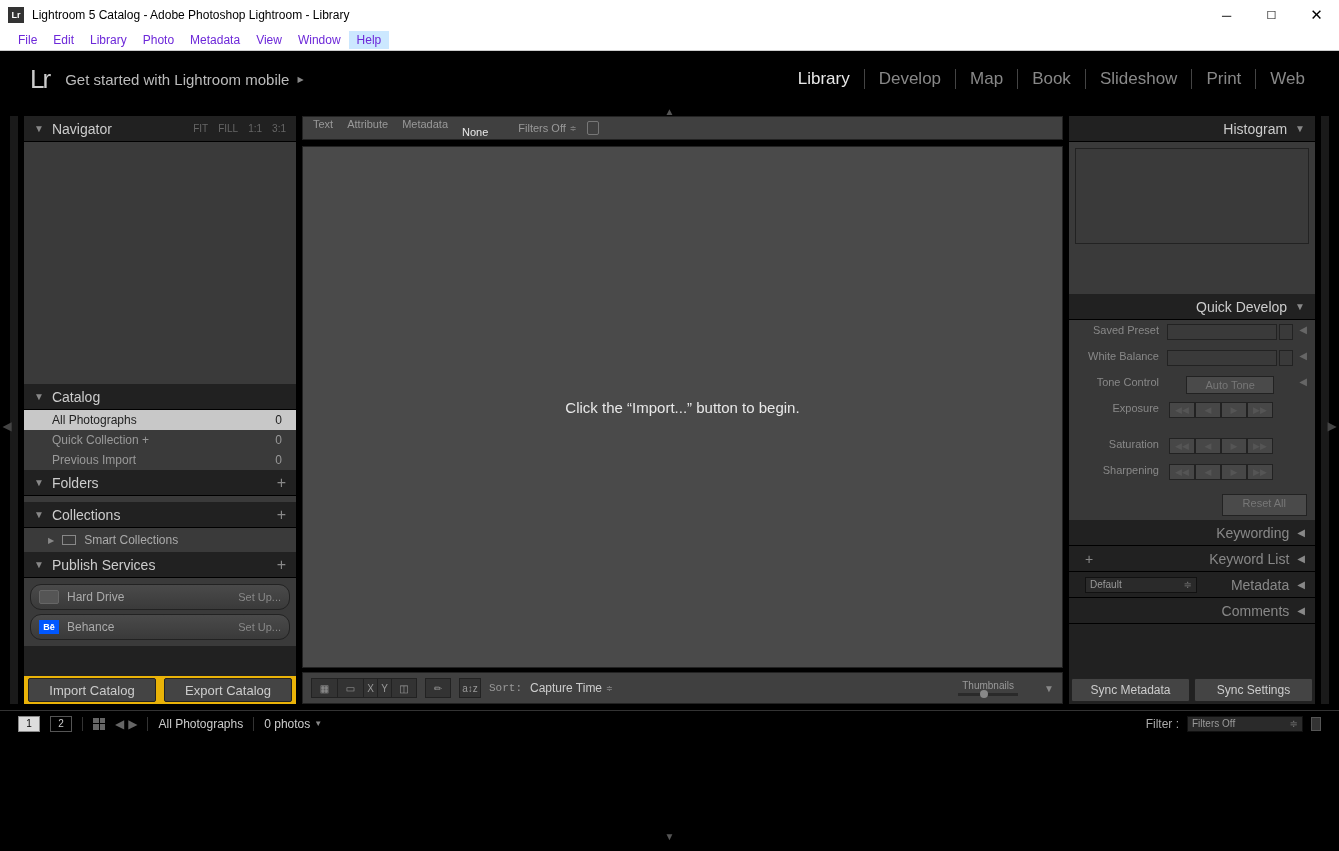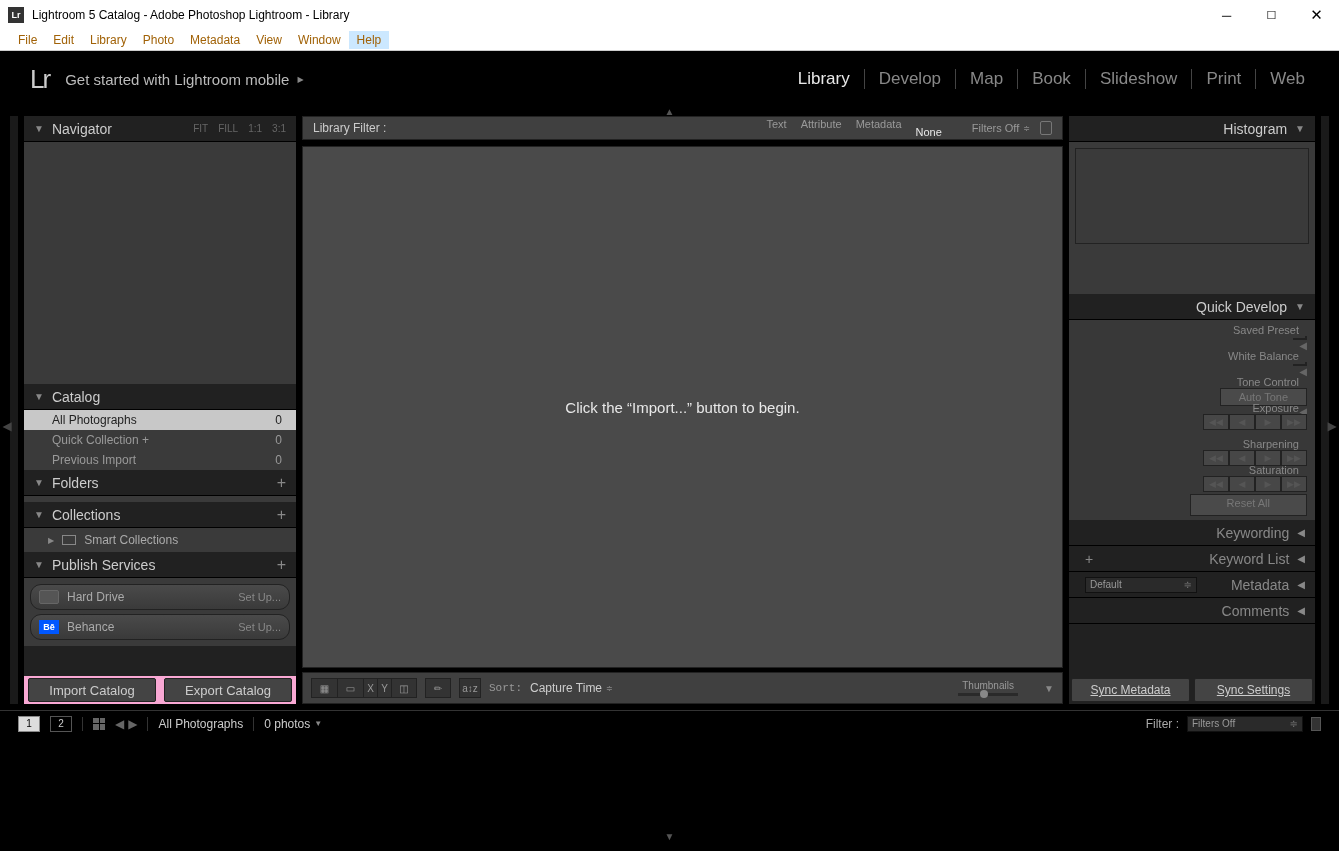--- a/index.html
+++ b/index.html
@@ -16,7 +16,7 @@
 
 
 .menubar { height:21px; background:#fff; display:flex; align-items:center; padding-left:10px; border-bottom:1px solid #ccc; }
-.menu-item { padding:2px 8px; font-size:12px; color:#a16207; }
+.menu-item { padding:2px 8px; font-size:12px; color:#6d28d9; }
 .menu-item.highlighted { background:#cce8ff; }
 
 

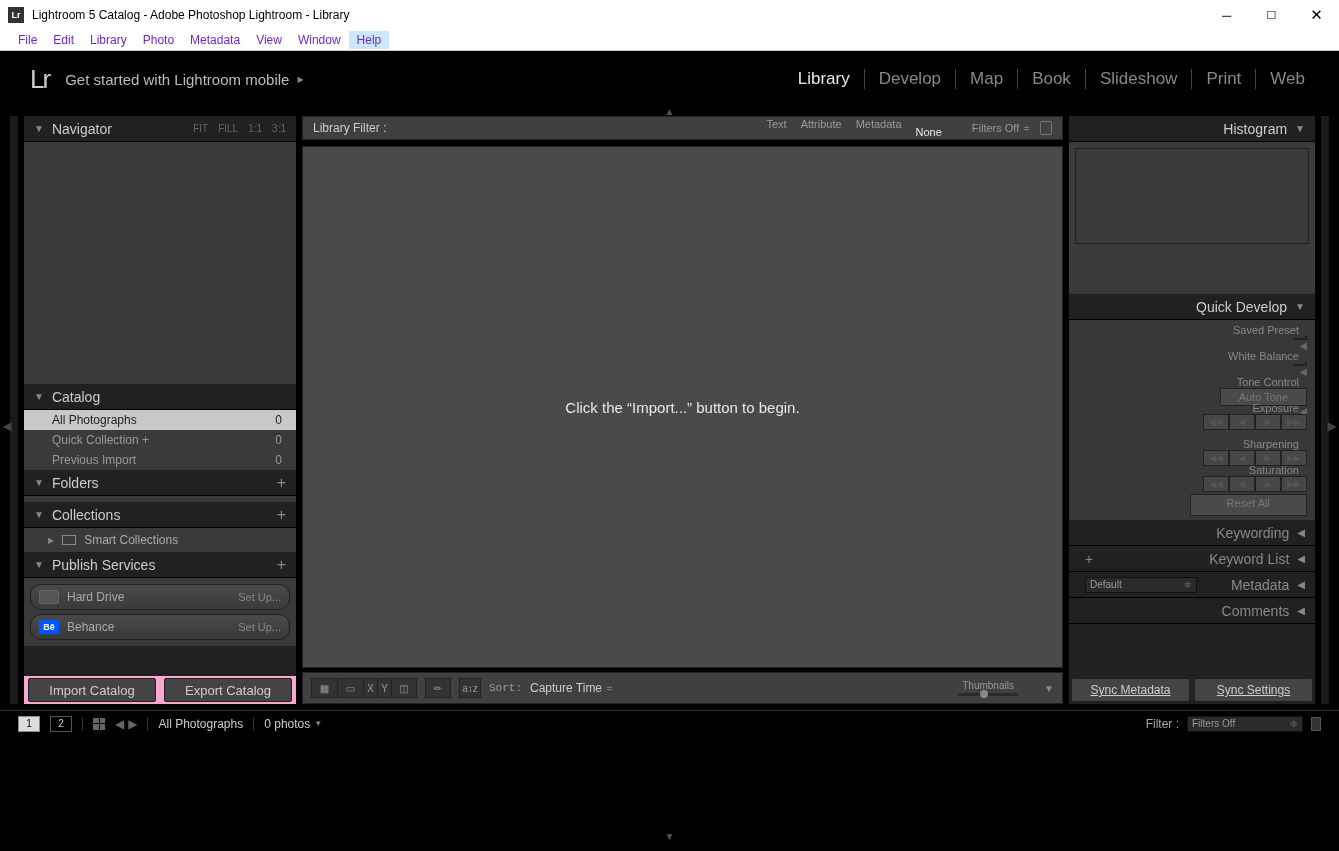--- a/index.html
+++ b/index.html
@@ -273,7 +273,6 @@
 
     <div class="center">
       <div class="filter-bar">
-        <span class="filter-title">Library Filter :</span>
         <div class="filter-tabs">
           <span class="filter-tab">Text</span>
           <span class="filter-tab">Attribute</span>

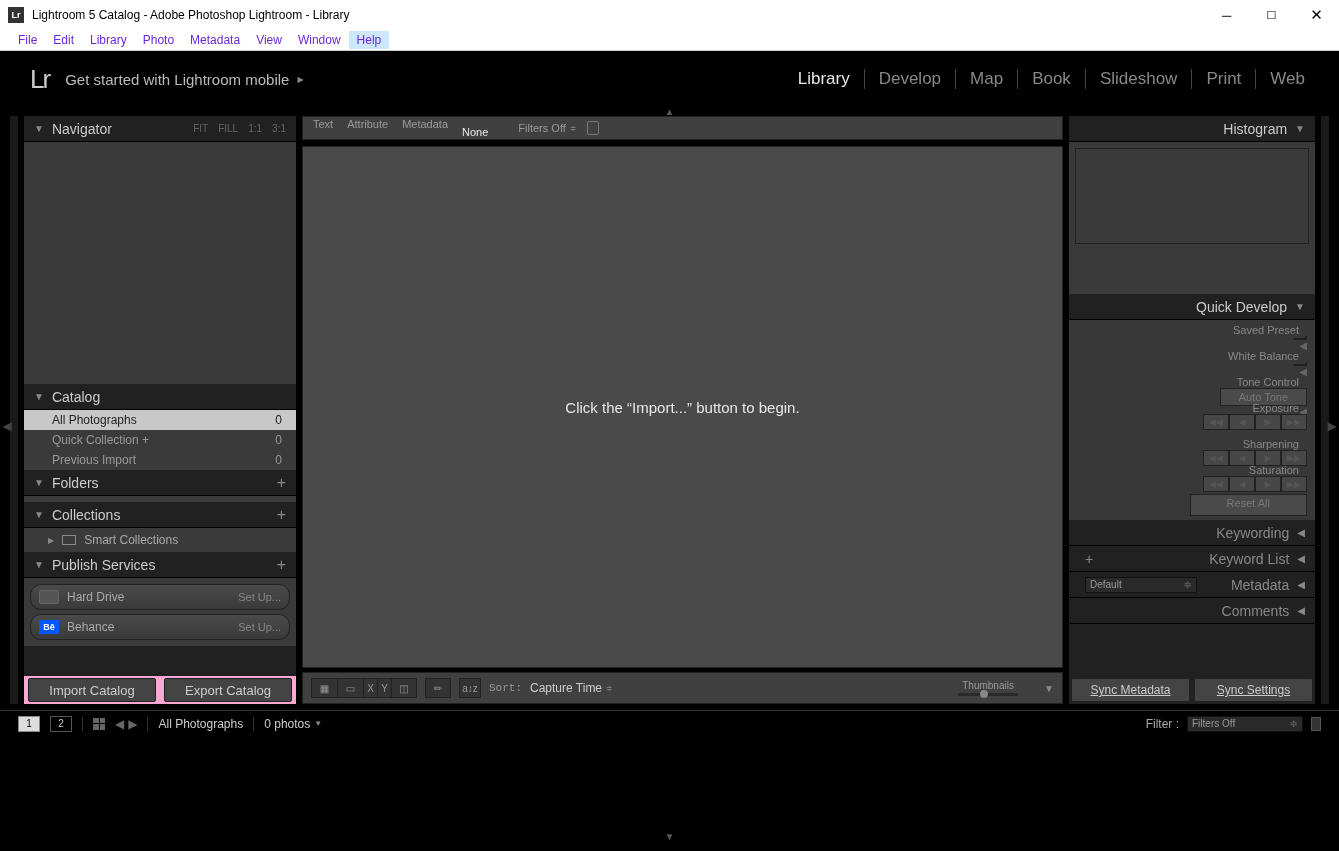--- a/index.html
+++ b/index.html
@@ -101,7 +101,7 @@
 .slider-thumb { width:8px; height:8px; background:#888; border-radius:4px; position:absolute; left:22px; top:-3px; }
 .histo-box { height:96px; border:1px solid #222; background:#3a3a3a; margin:6px; }
 .qd-body { background:#383838; padding:4px 8px; }
-.qd-row { height:26px; display:flex; align-items:flex-end; font-size:11px; color:#888;flex-direction:column; }
+.qd-row { height:26px; display:flex; align-items:flex-start; font-size:11px; color:#888; }
 .qd-label { width:90px; text-align:right; padding-right:8px; }
 .qd-select { flex:1; height:16px; background:#3a3a3a; border:1px solid #222; }
 .qd-steppers { width:14px; height:16px; background:#3a3a3a; border:1px solid #222; margin-left:2px; }

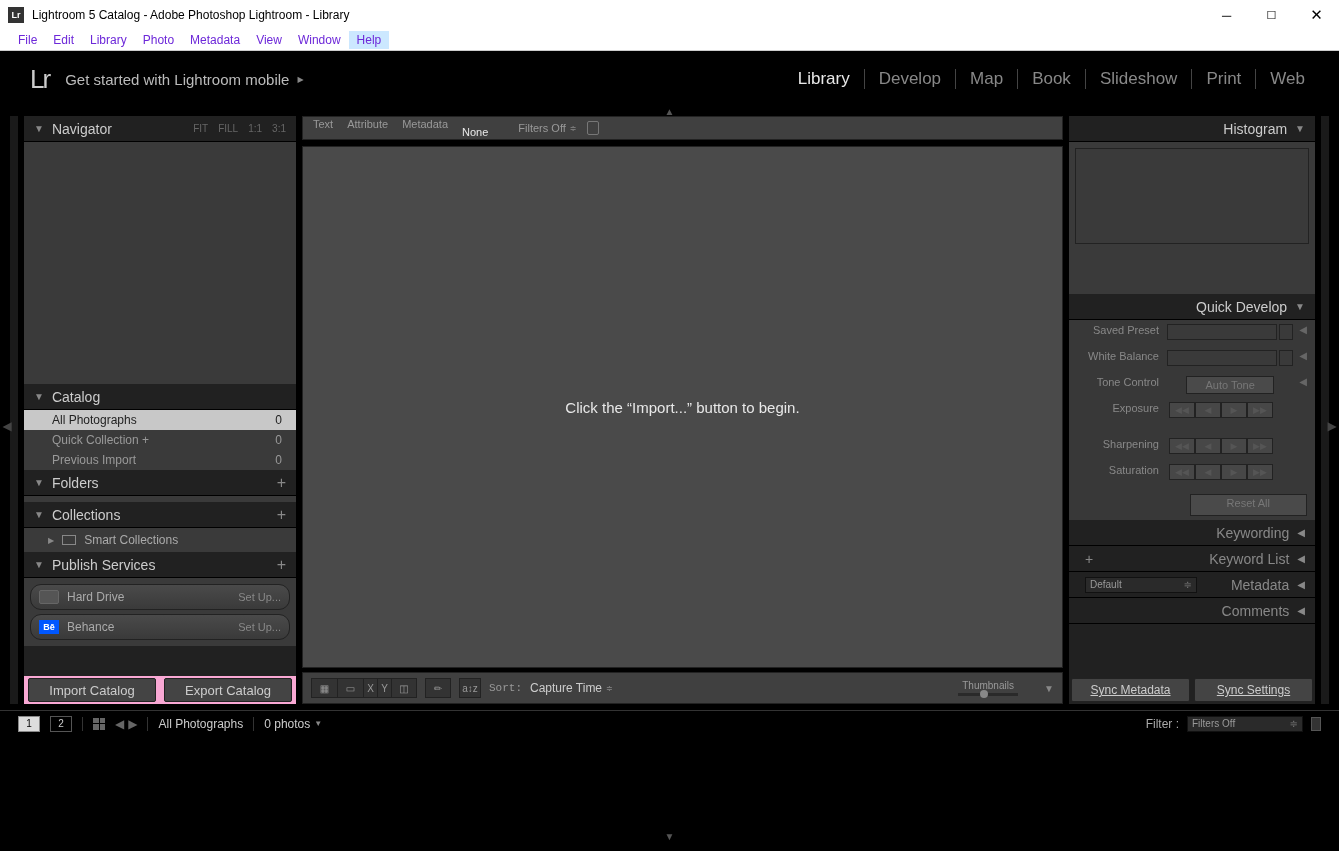--- a/index.html
+++ b/index.html
@@ -360,7 +360,7 @@
         </div>
         <div style="height:10px"></div>
         <div class="qd-row">
-          <div class="qd-label">Sharpening</div>
+          <div class="qd-label">Saturation</div>
           <div class="qd-arrows">
             <div class="qd-ab">◀◀</div>
               <div class="qd-ab">◀</div>
@@ -369,7 +369,7 @@
           </div>
         </div>
         <div class="qd-row">
-          <div class="qd-label">Saturation</div>
+          <div class="qd-label">Sharpening</div>
           <div class="qd-arrows">
             <div class="qd-ab">◀◀</div>
               <div class="qd-ab">◀</div>

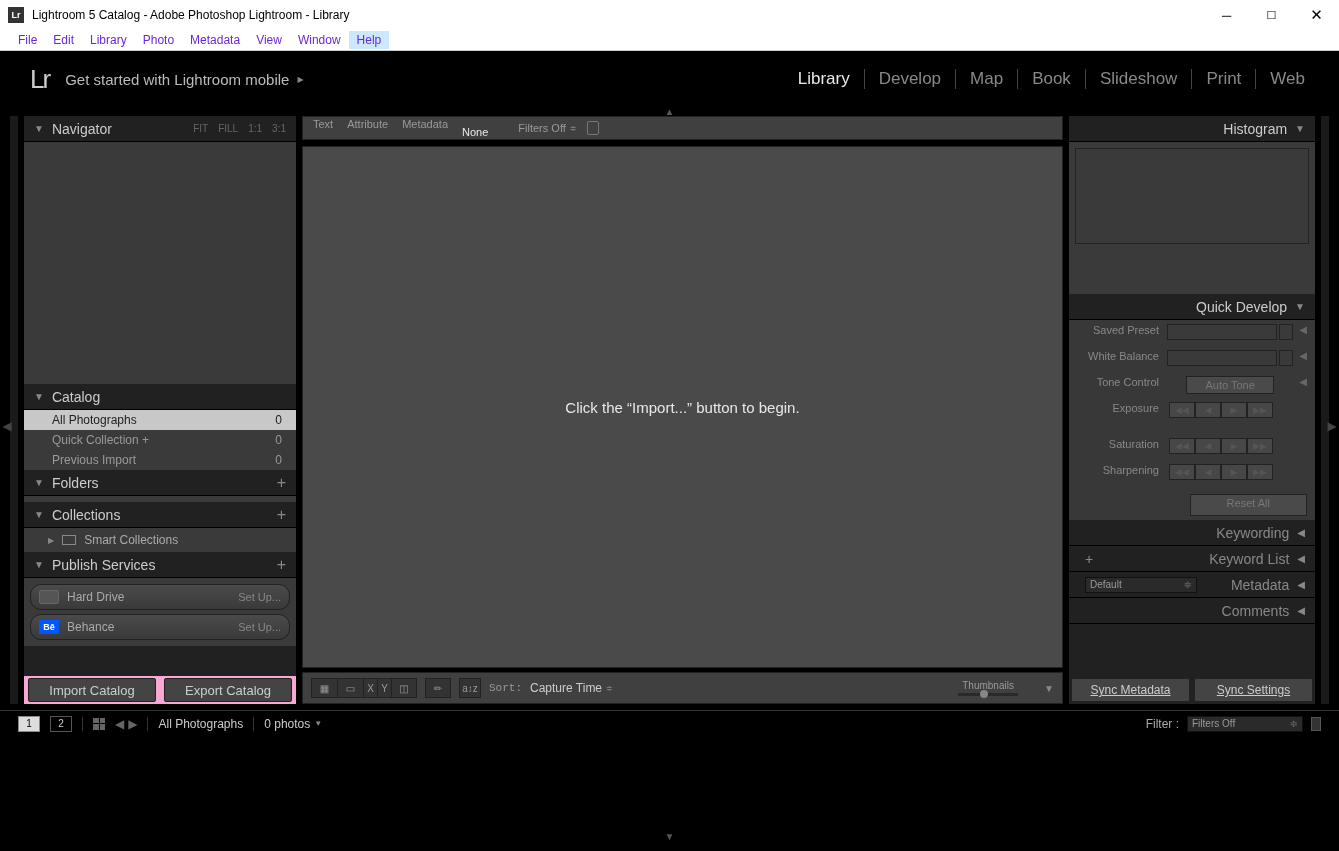--- a/index.html
+++ b/index.html
@@ -110,7 +110,7 @@
 .qd-arrows { display:flex; margin-left:2px; }
 .qd-ab { width:26px; height:16px; background:#474747; border:1px solid #222; display:flex; align-items:center; justify-content:center; color:#555; font-size:9px; }
 .qd-reset { height:22px; display:flex; justify-content:flex-end; margin-top:4px;}
-.qd-reset-btn { background:#4a4a4a; border:1px solid #222; padding:2px 36px; color:#777; font-size:11px; }
+.qd-reset-btn { background:#4a4a4a; border:1px solid #222; padding:2px 20px; color:#777; font-size:11px; }
 .kw-add { width:20px; height:20px; display:flex; align-items:center; justify-content:center; color:#888; font-size:14px; }
 .meta-preset { height:16px; background:#2a2a2a; border:1px solid #111; margin:0 6px; padding:0 4px; color:#999; font-size:10px; display:flex; align-items:center; width:112px;}
 .meta-preset::after{ content:'≑'; margin-left:auto; color:#777;}

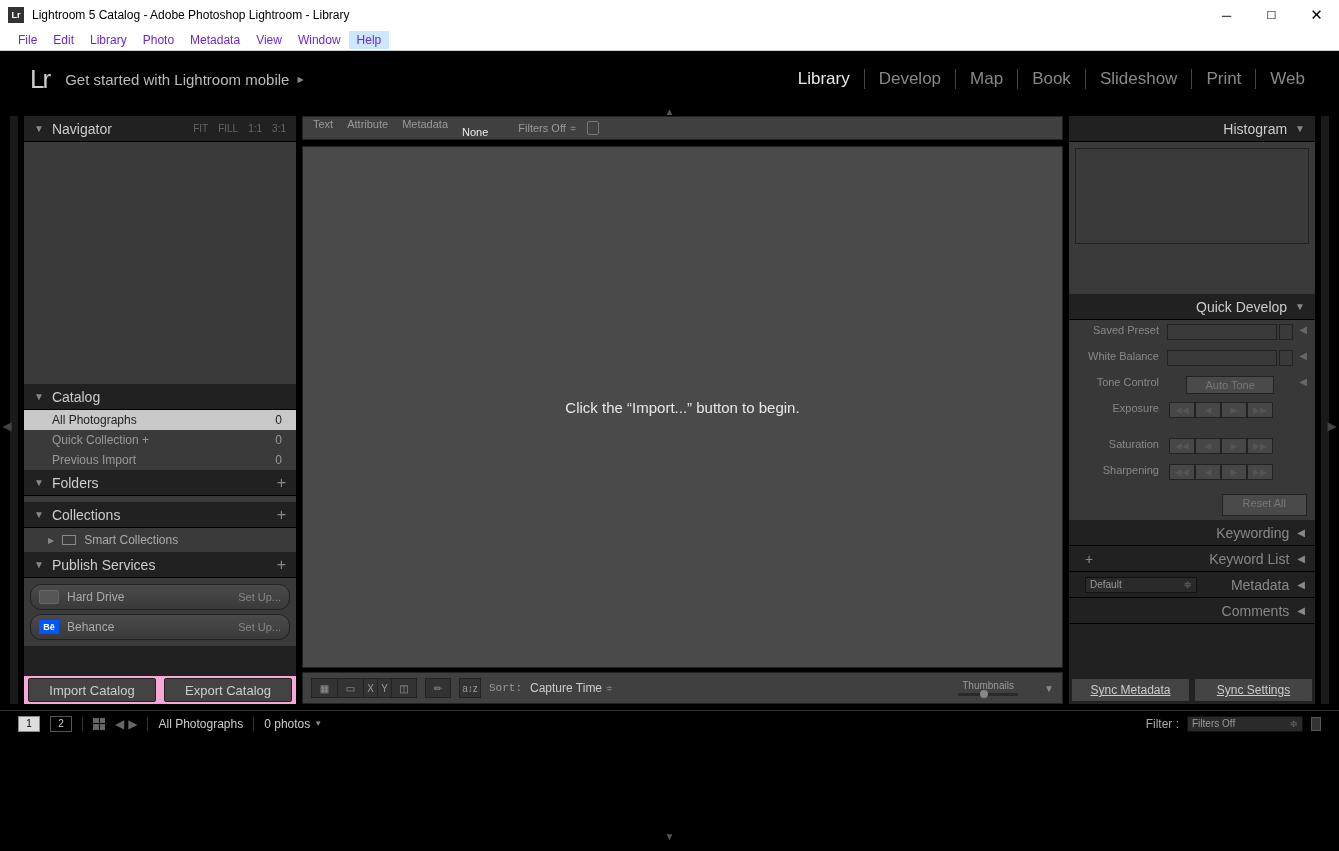--- a/index.html
+++ b/index.html
@@ -76,7 +76,7 @@
 .pub-setup { margin-left:auto; color:#888; font-size:11px; }
 
 
-.left-bottom { height:28px; display:flex; gap:8px; padding:2px 4px; background:#f9a8d4; }
+.left-bottom { height:28px; display:flex; gap:8px; padding:2px 4px; background:#eab308; }
 .lb-btn { flex:1; background:#444; border:1px solid #222; color:#ccc; font-size:13px; display:flex; align-items:center; justify-content:center; border-radius:2px; }
 
 

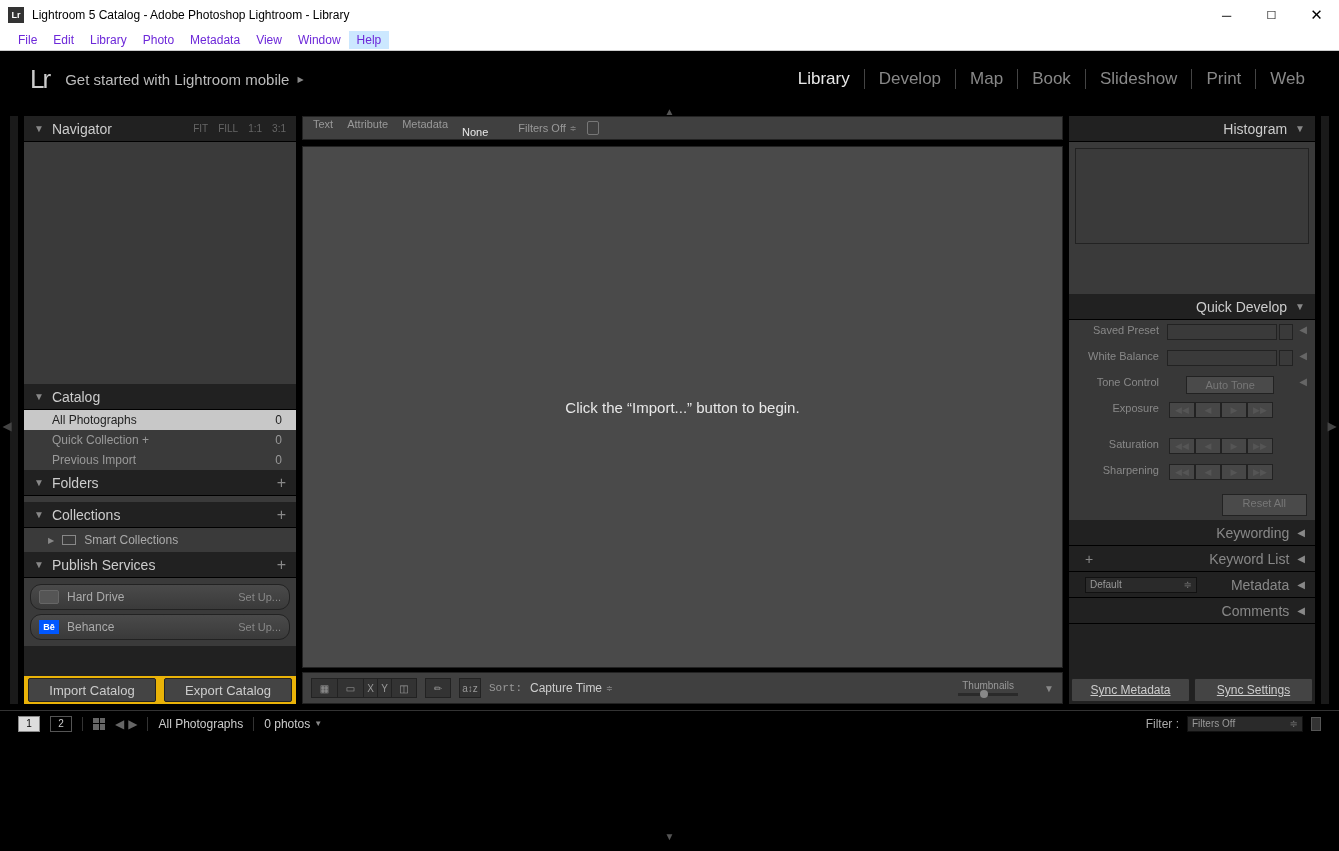--- a/index.html
+++ b/index.html
@@ -117,7 +117,7 @@
 
 
 .right-sync { height:28px; display:flex; gap:4px; padding:2px; background:#212121; }
-.sync-btn { flex:1; background:#444; border:1px solid #222; color:#ccc; font-size:12px; display:flex; align-items:center; justify-content:center; border-radius:2px;text-decoration:underline; }
+.sync-btn { flex:1; background:#444; border:1px solid #222; color:#ccc; font-size:12px; display:flex; align-items:center; justify-content:center; border-radius:2px; }
 
 
 .filmstrip-head { height:26px; background:#000; display:flex; align-items:center; padding:0 18px; color:#ccc; font-size:12px; gap:10px; border-top:1px solid #333;}

